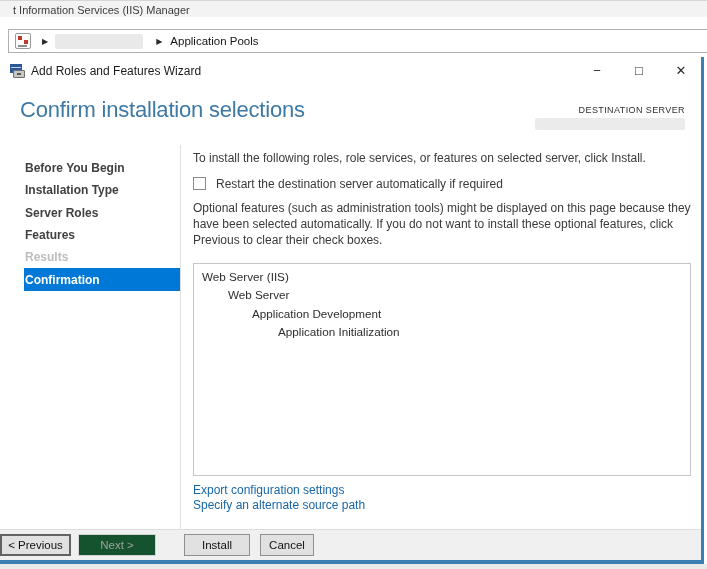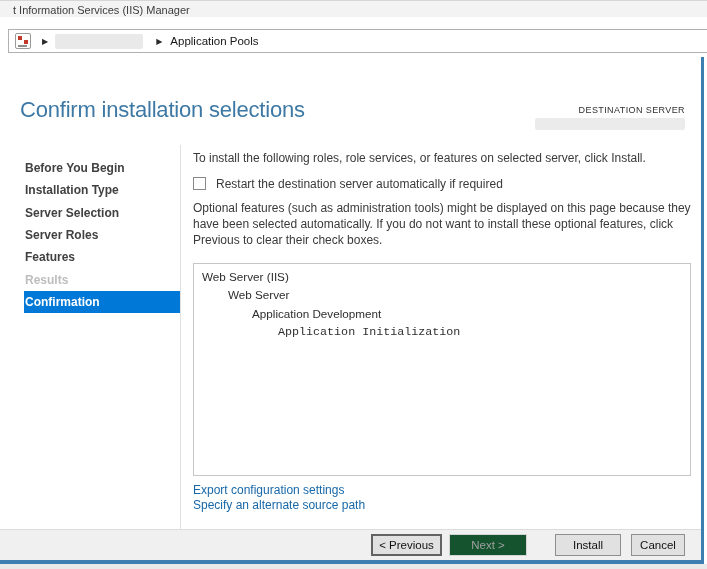--- a/index.html
+++ b/index.html
@@ -103,6 +103,18 @@
 
 <div class="wizard">
 
+  <div class="wiz-titlebar">
+    <span class="wiz-icon">
+      <span class="flag"></span>
+        <span class="box"></span>
+    </span>
+    <span class="wiz-title">Add Roles and Features Wizard</span>
+    <span class="wiz-controls">
+      <span>−</span>
+      <span>□</span>
+      <span>✕</span>
+    </span>
+  </div>
 
   <div class="wiz-header-title">Confirm installation selections</div>
   <div class="dest-label">DESTINATION SERVER</div>

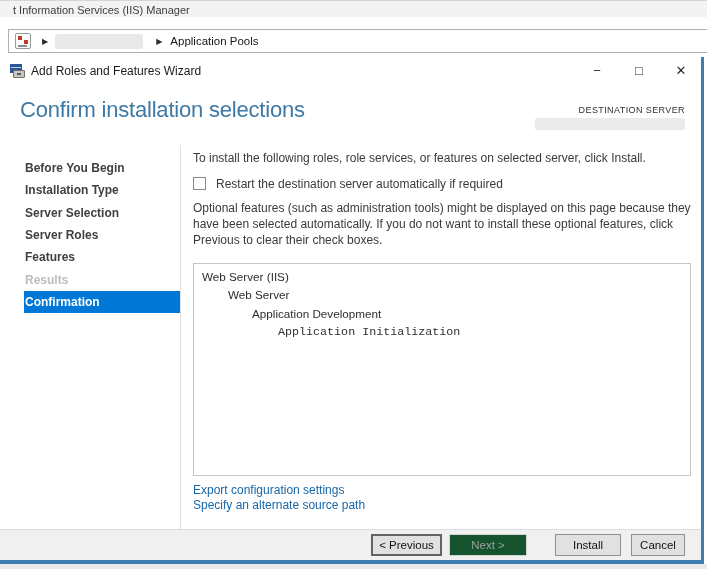--- a/index.html
+++ b/index.html
@@ -123,7 +123,6 @@
   <div class="nav">
     <div class="nav-row">Before You Begin</div>
     <div class="nav-row">Installation Type</div>
-    <div class="nav-row">Server Selection</div>
     <div class="nav-row">Server Roles</div>
     <div class="nav-row">Features</div>
     <div class="nav-row disabled">Results</div>

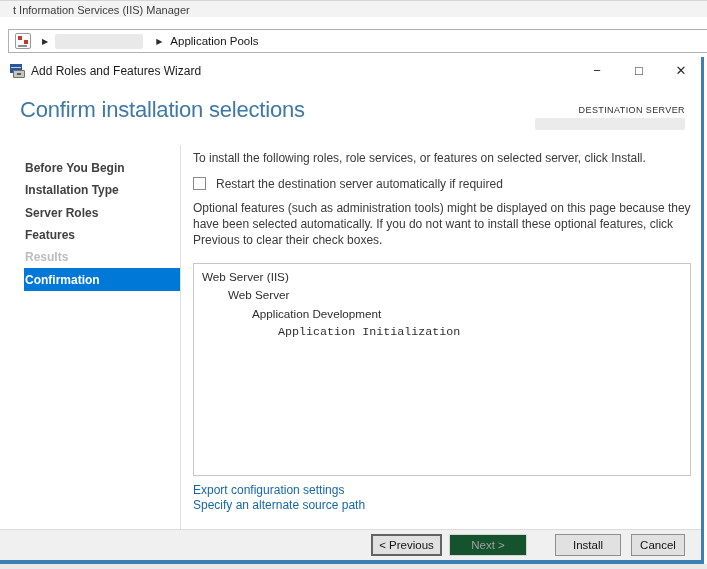--- a/index.html
+++ b/index.html
@@ -66,7 +66,7 @@
   .listbox { margin-top:14px; width:498px; height:213px; border:1px solid #c6c6c6;
     background:#ffffff; overflow:auto; padding-top:4px; }
   .tree-item { font-size:11.7px; line-height:18.6px; color:#2e2e2e; white-space:nowrap; }
-  .lv0 { padding-left:8px; } .lv1 { padding-left:34px; } .lv2 { padding-left:58px; } .lv3 { padding-left:84px;font-family:Liberation Mono, monospace; }
+  .lv0 { padding-left:8px; } .lv1 { padding-left:34px; } .lv2 { padding-left:58px; } .lv3 { padding-left:84px; }
   .links { margin-top:7px; }
   .links a { display:block; font-size:12px; line-height:15.8px; color:#1767a8; text-decoration:none; cursor:pointer; }
 

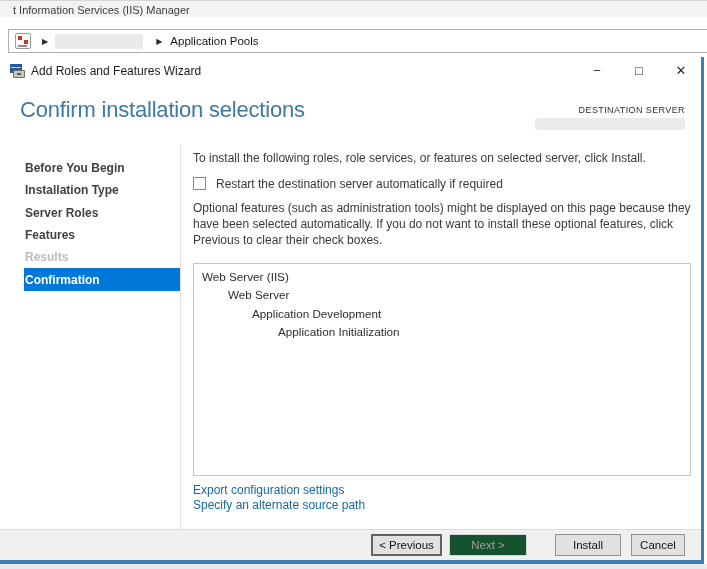--- a/index.html
+++ b/index.html
@@ -73,7 +73,7 @@
   
   .wiz-footer { position:absolute; left:0; top:472px; width:701px; height:31px;
     background:#f0f0f0; border-top:1px solid #dcdcdc;
-    display:flex; align-items:center; justify-content:flex-end; padding-right:16px; }
+    display:flex; align-items:center; padding-right:16px; }
   .btn { height:22px; font-size:11.5px; font-family:"Liberation Sans", sans-serif;
     background:#e1e1e1; border:1px solid #8f8f8f; color:#111; text-align:center;
     display:flex; align-items:center; justify-content:center; cursor:default; }

